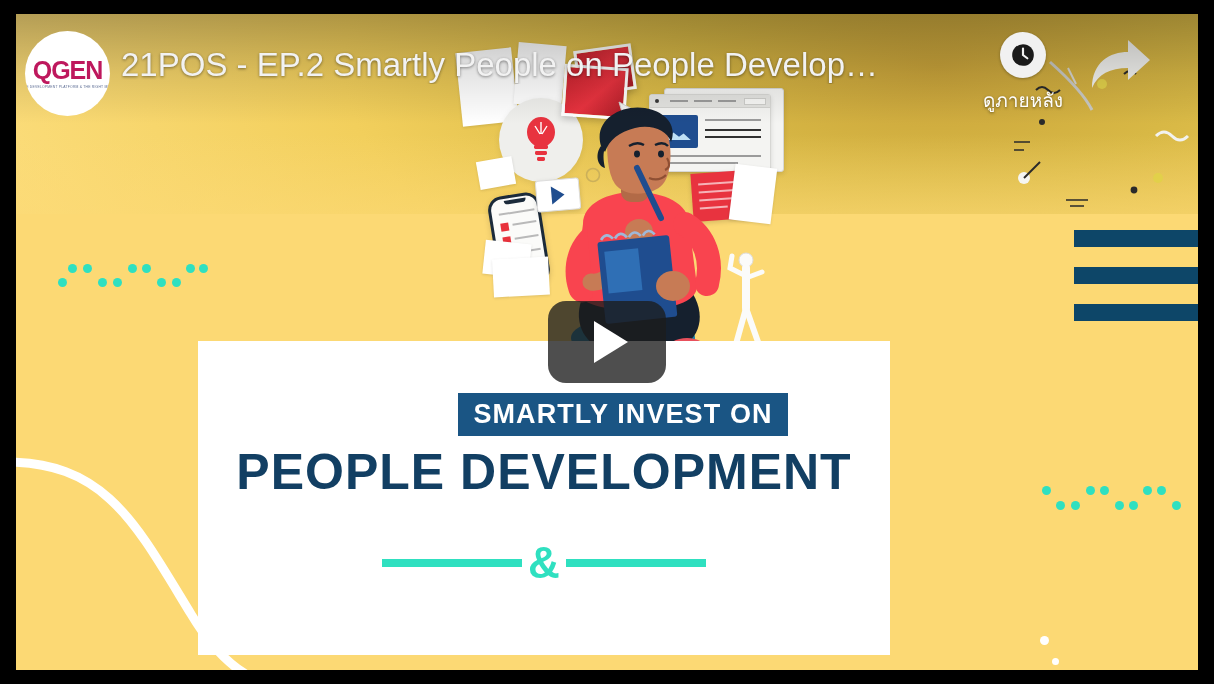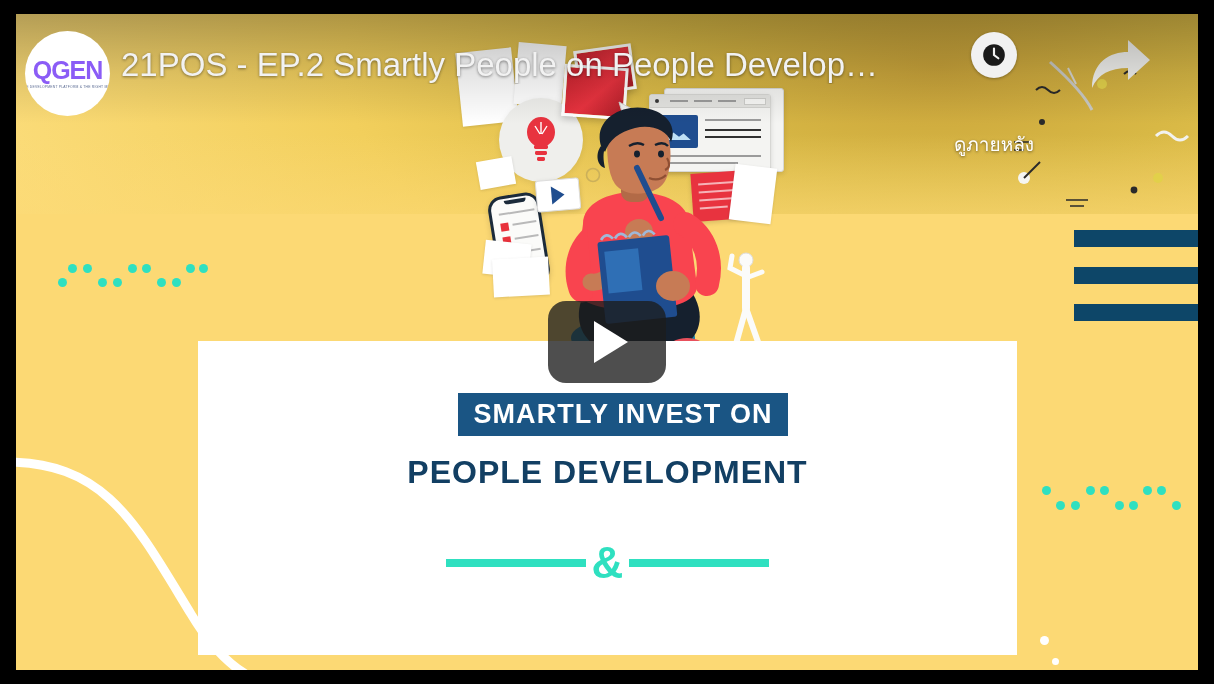--- a/index.html
+++ b/index.html
@@ -163,7 +163,7 @@
     display:flex; align-items:center; justify-content:center; flex-direction:column;
     overflow:hidden;
   }
-  .logo-q { color:#8b5cf6; font-weight:bold; font-size:25px; letter-spacing:-1px; line-height:25px; }
+  .logo-q { color:#be185d; font-weight:bold; font-size:25px; letter-spacing:-1px; line-height:25px; }
   .logo-sub { color:#5b6b93; font-size:3.4px; letter-spacing:.2px; margin-top:2px; white-space:nowrap;}
 
   #video-title {

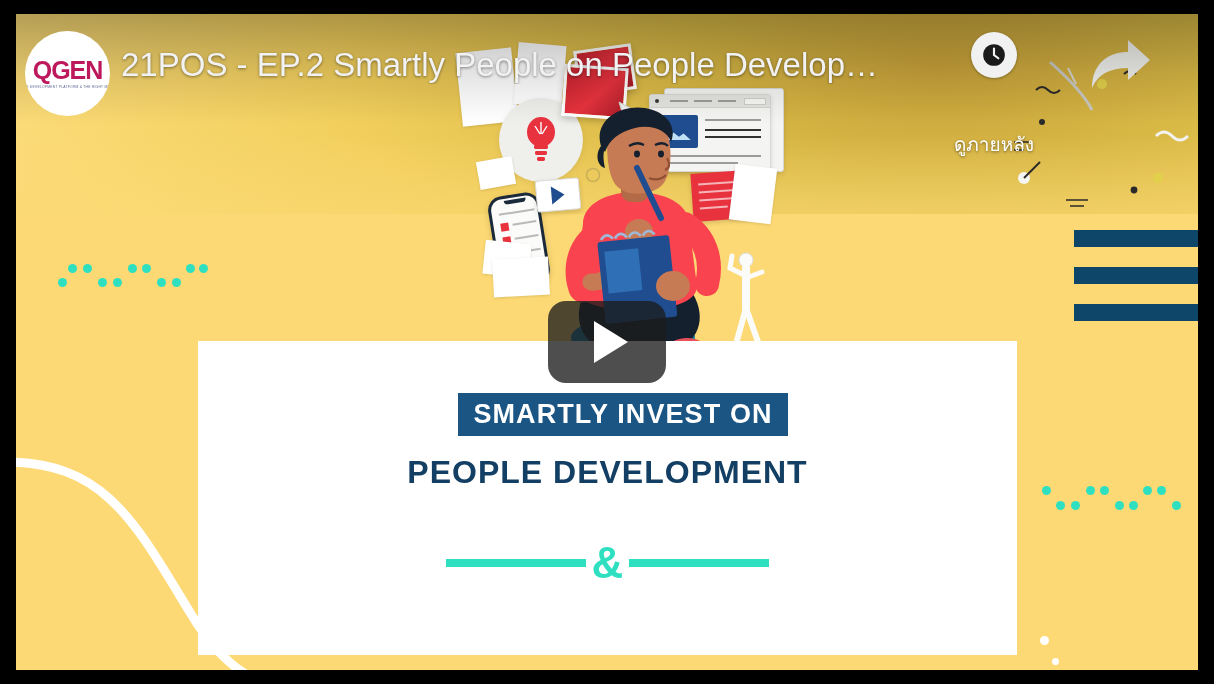--- a/index.html
+++ b/index.html
@@ -413,7 +413,7 @@
 
     <div id="video-title">21POS - EP.2 Smartly People on People Develop…</div>
 
-    <div class="tr-btn" style="left:938px; top:18px;gap:44px;">
+    <div class="tr-btn" style="left:967px; top:18px;">
       <div class="tr-icon-circle">
         <svg viewBox="0 0 24 24" width="26" height="26" aria-hidden="true">
           <circle cx="12" cy="12" r="10" fill="#1a1a1a"></circle>

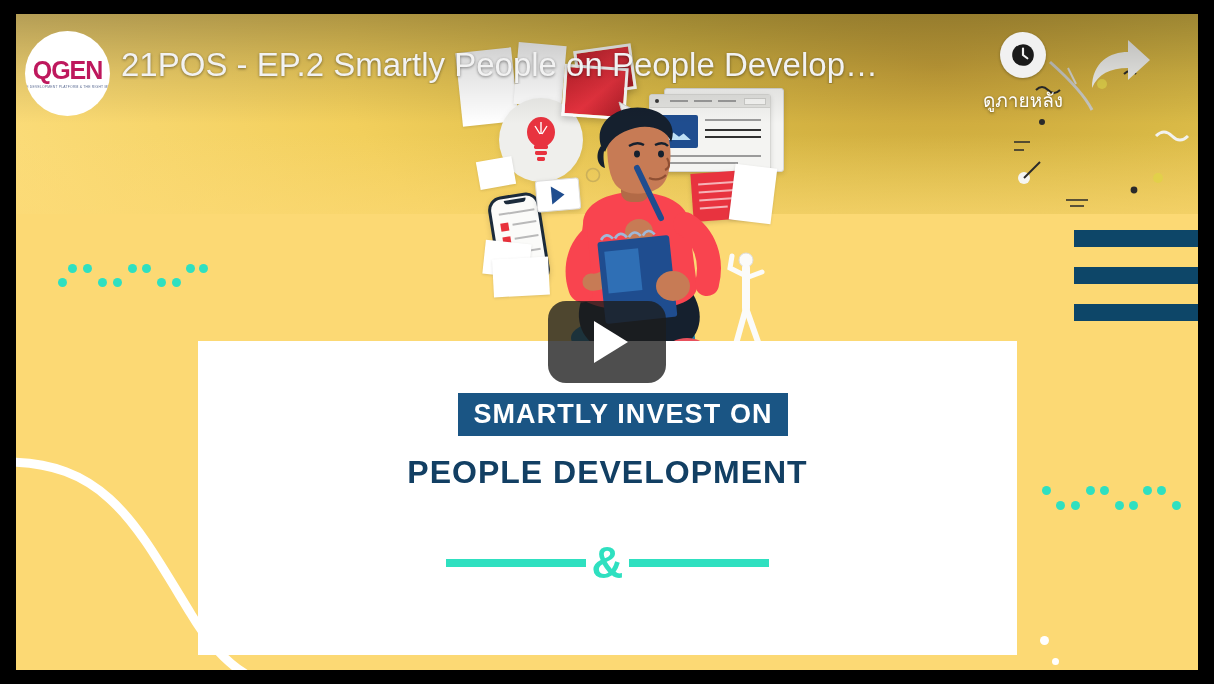--- a/index.html
+++ b/index.html
@@ -112,7 +112,7 @@
   #white-card {
     position: absolute;
     left: 182px; top: 327px;
-    width: 819px; height: 314px;
+    width: 692px; height: 314px;
     background: #ffffff;
   }
 

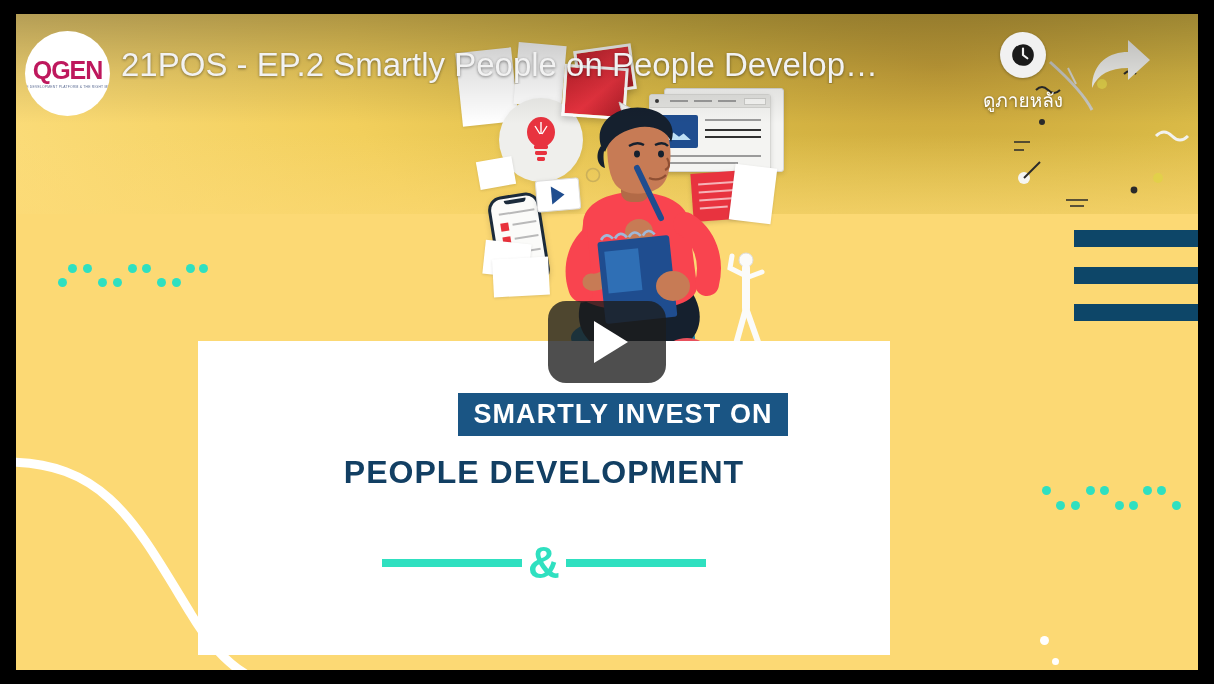--- a/index.html
+++ b/index.html
@@ -130,7 +130,7 @@
   .h-big {
     position:absolute; left:0; right:0;
     text-align:center; color:#123f63;
-    font-weight:bold; font-size:32px; letter-spacing:1px; line-height:50px;
+    font-weight:bold; font-size:50px; letter-spacing:1px; line-height:50px;
     font-family:"Liberation Sans", sans-serif;
   }
 

